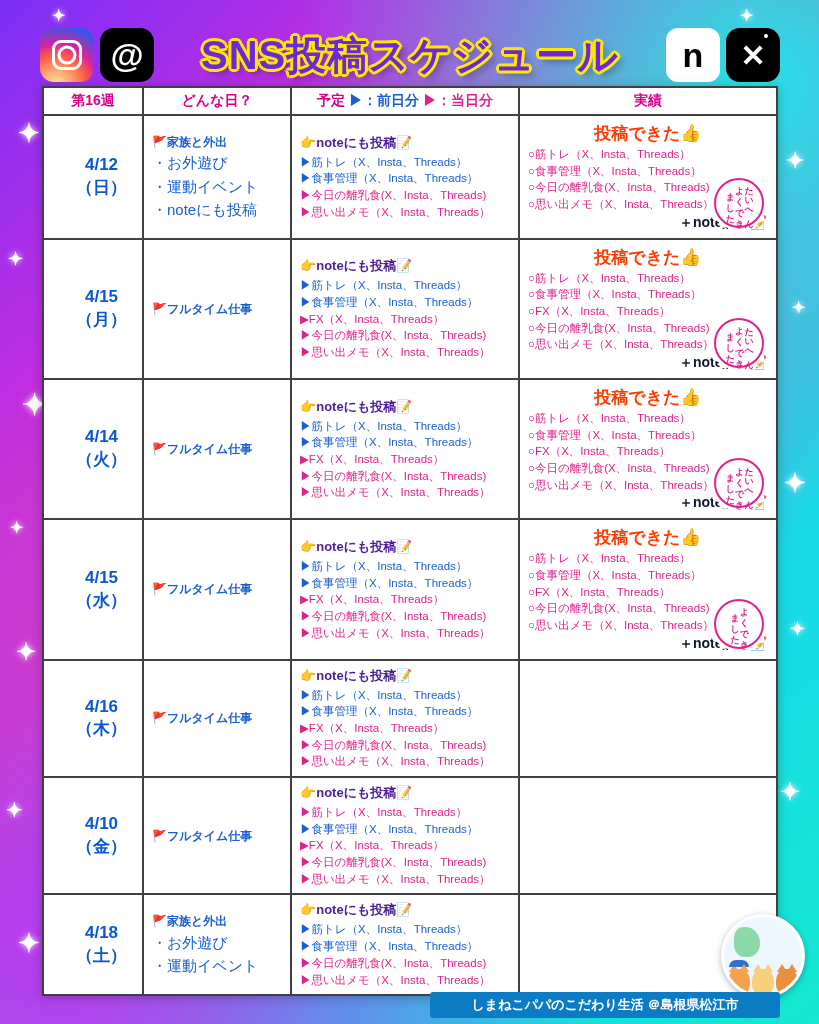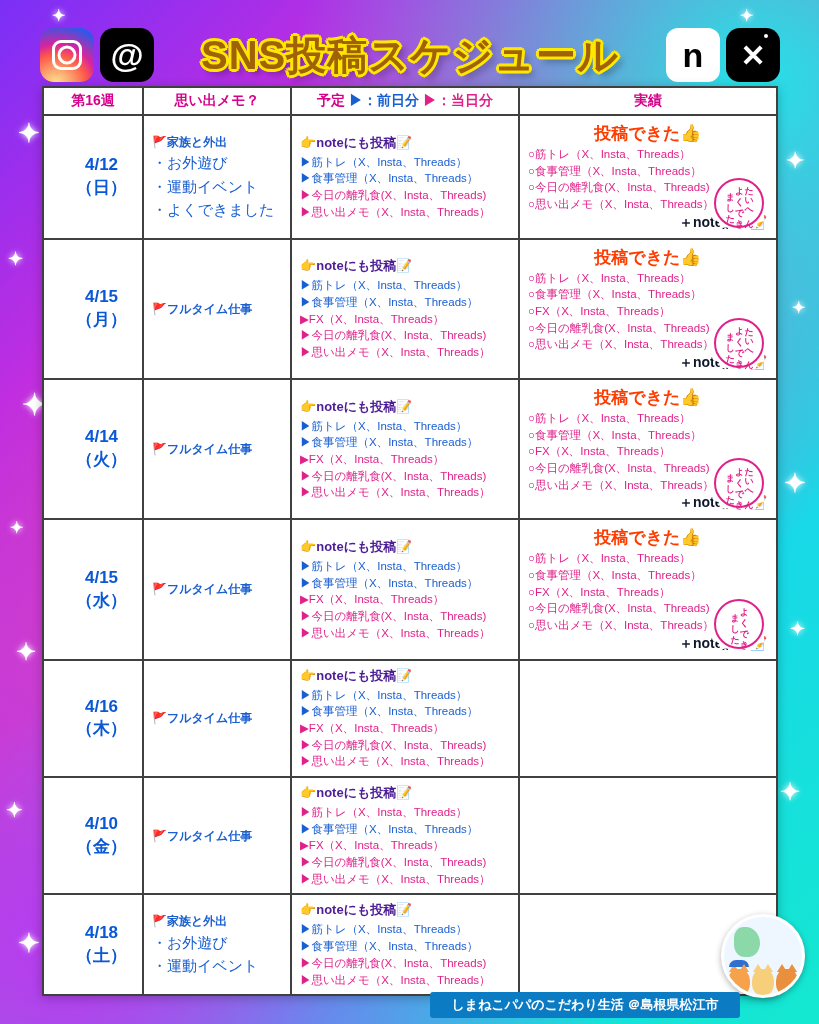--- a/index.html
+++ b/index.html
@@ -41,7 +41,7 @@
   .ico-x { background:#000; font-size:30px; }
   .title {
     font-size:40px; font-weight:bold; letter-spacing:1px;
-    color:#a16207;
+    color:#6d28d9;
     -webkit-text-stroke: 0px;
     text-shadow:
        3px 0 0 #ffe800, -3px 0 0 #ffe800, 0 3px 0 #ffe800, 0 -3px 0 #ffe800,

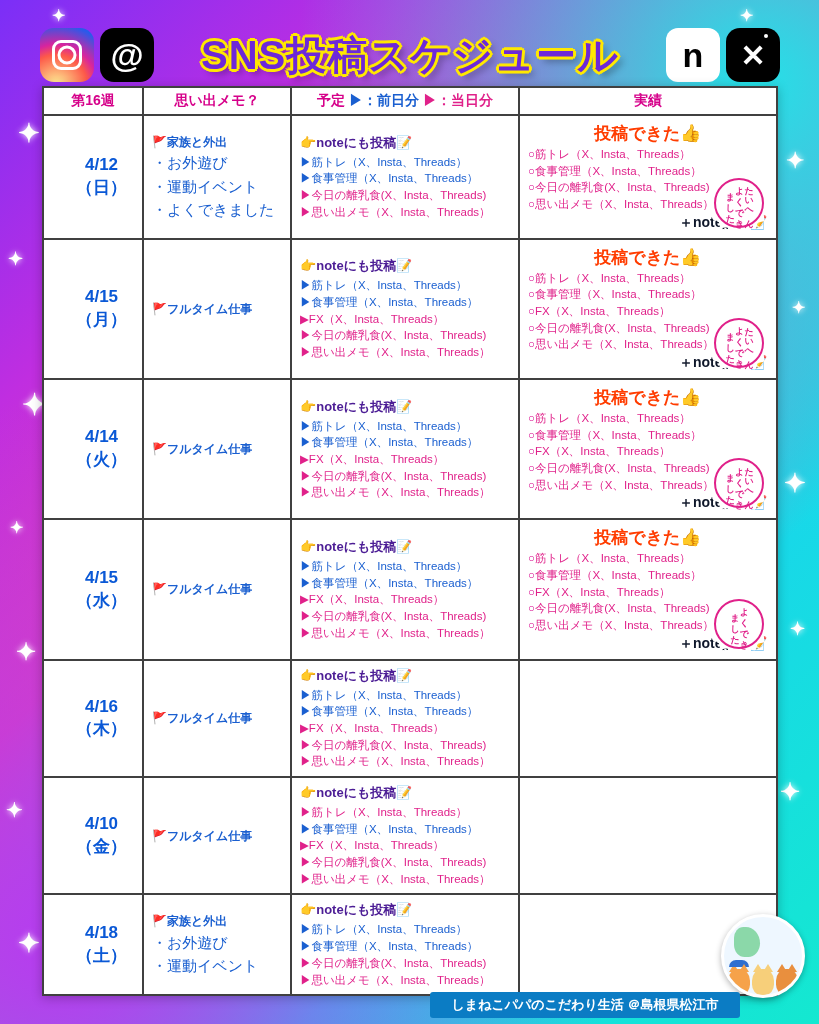--- a/index.html
+++ b/index.html
@@ -168,7 +168,7 @@
     <thead>
       <tr>
         <th class="c1">第16週</th>
-        <th>思い出メモ？</th>
+        <th>どんな日？</th>
         <th>
           <span>予定</span>
           <span class="arrow-b">▶：前日分</span>

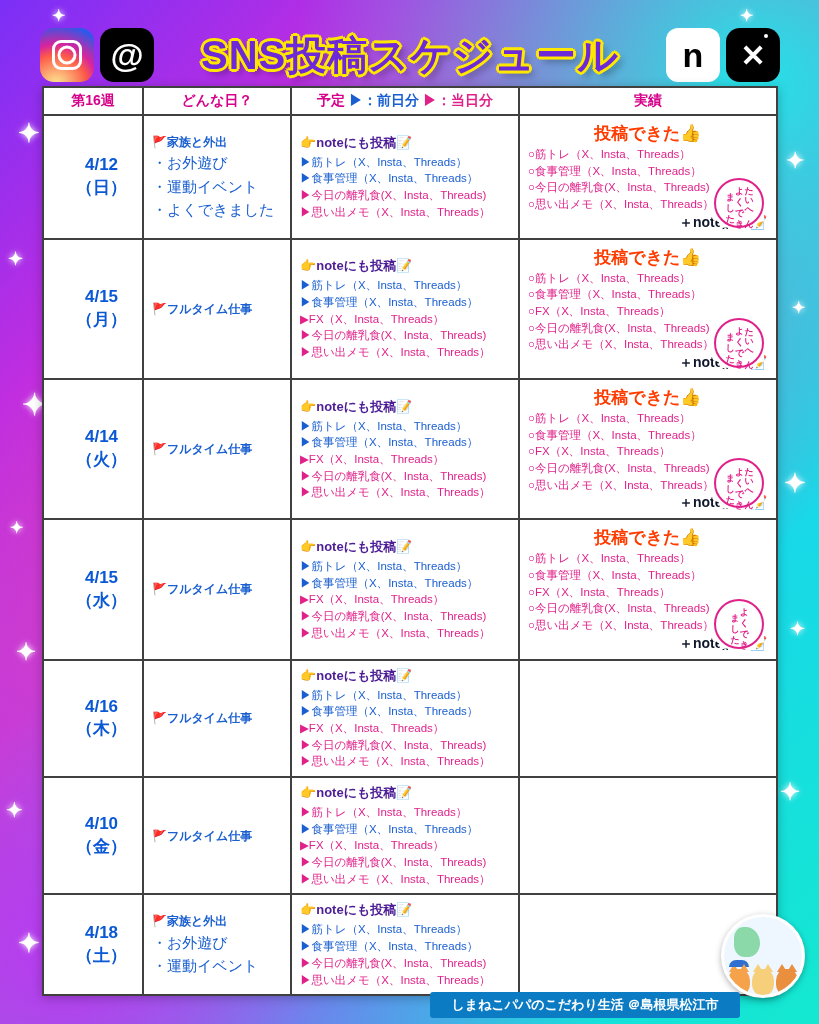--- a/index.html
+++ b/index.html
@@ -187,7 +187,7 @@
             <div class="kind-main"><span class="flag">🚩</span><span>家族と外出</span></div>
             <div class="kind-sub">・お外遊び</div>
             <div class="kind-sub">・運動イベント</div>
-            <div class="kind-sub">・よくできました</div>
+            <div class="kind-sub">・noteにも投稿</div>
           </td>
           <td class="col-plan">
             <div class="plan-head">👉noteにも投稿📝</div>

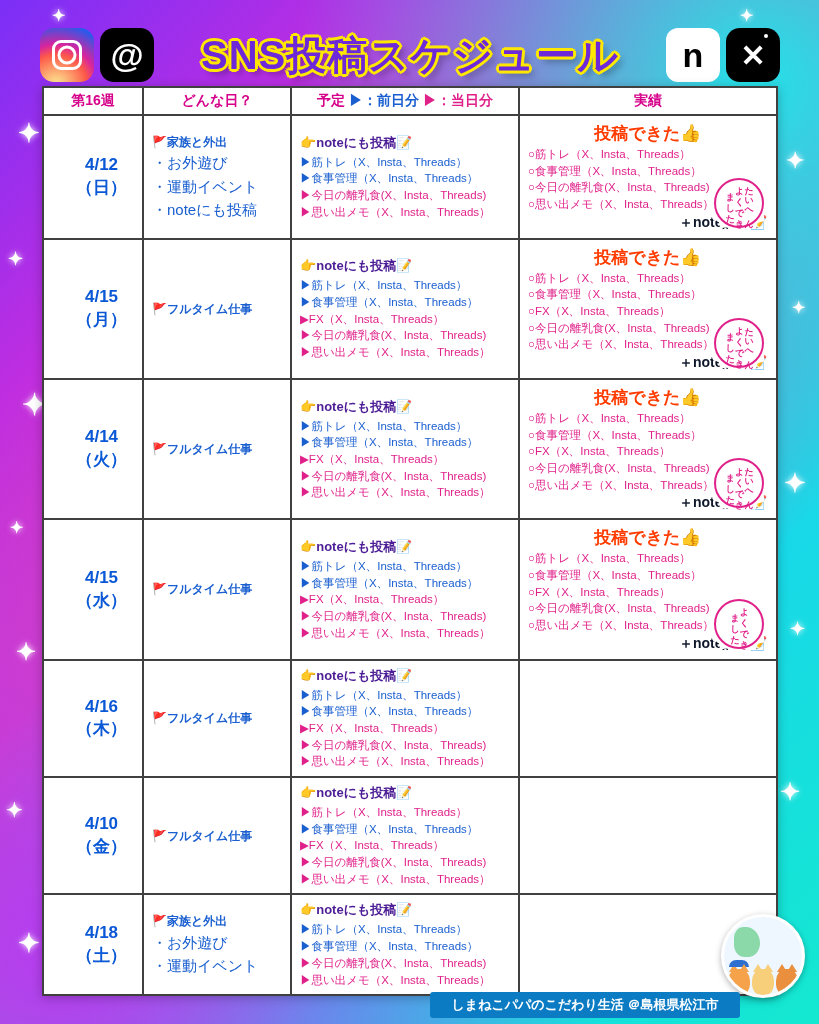--- a/index.html
+++ b/index.html
@@ -104,7 +104,7 @@
   }
   
   .footer {
-    position:absolute; left:430px; bottom:6px; width:310px; height:26px;
+    position:absolute; left:430px; bottom:6px; width:350px; height:26px;
     background:#0b7cc4; color:#fff; font-size:13px; font-weight:bold;
     display:flex; align-items:center; justify-content:center; border-radius:3px;
   }

